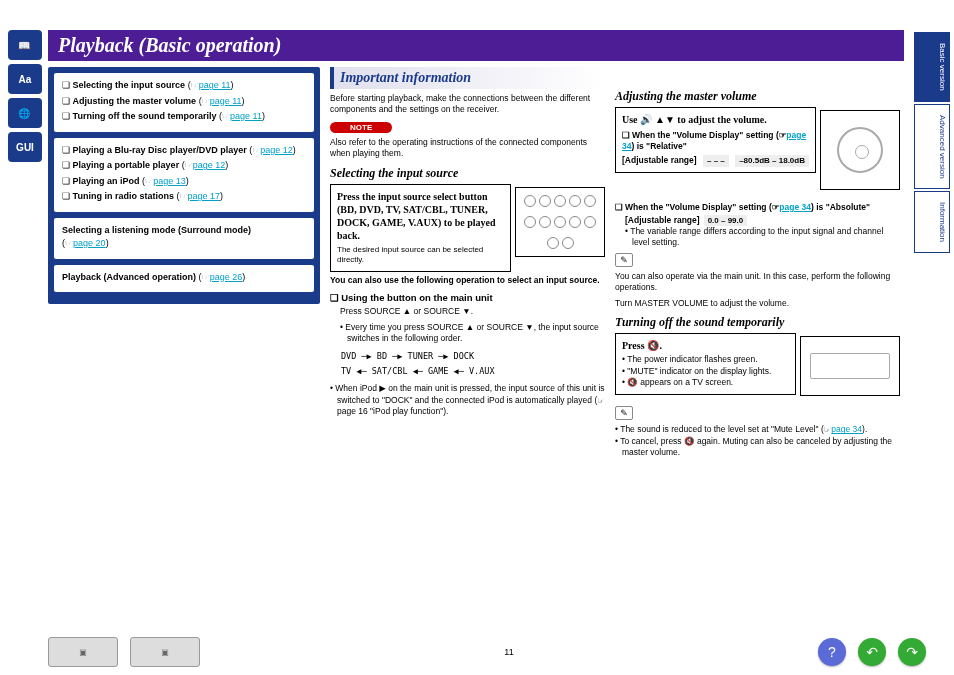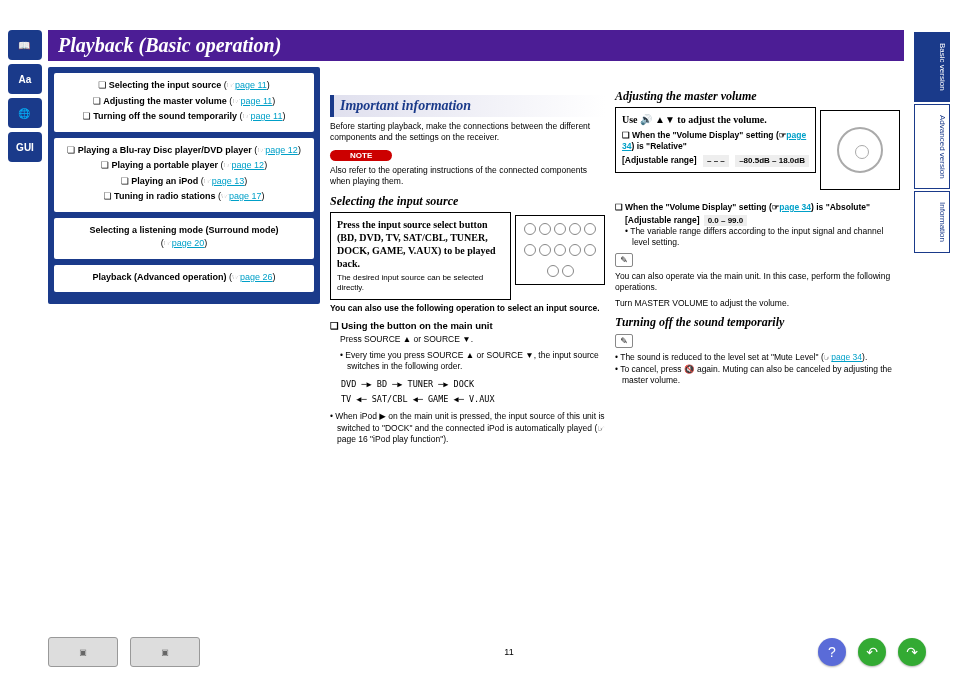--- a/index.html
+++ b/index.html
@@ -69,7 +69,7 @@
     font-size: 9px;
     line-height: 1.5;
   }
-  .toc-group div { margin-bottom: 2px; text-align: center; }
+  .toc-group div { margin-bottom: 2px; }
   .plink { color: #00a0c8; text-decoration: underline; cursor: pointer; }
   .sect-bar {
     border-left: 4px solid #1a3a8a;

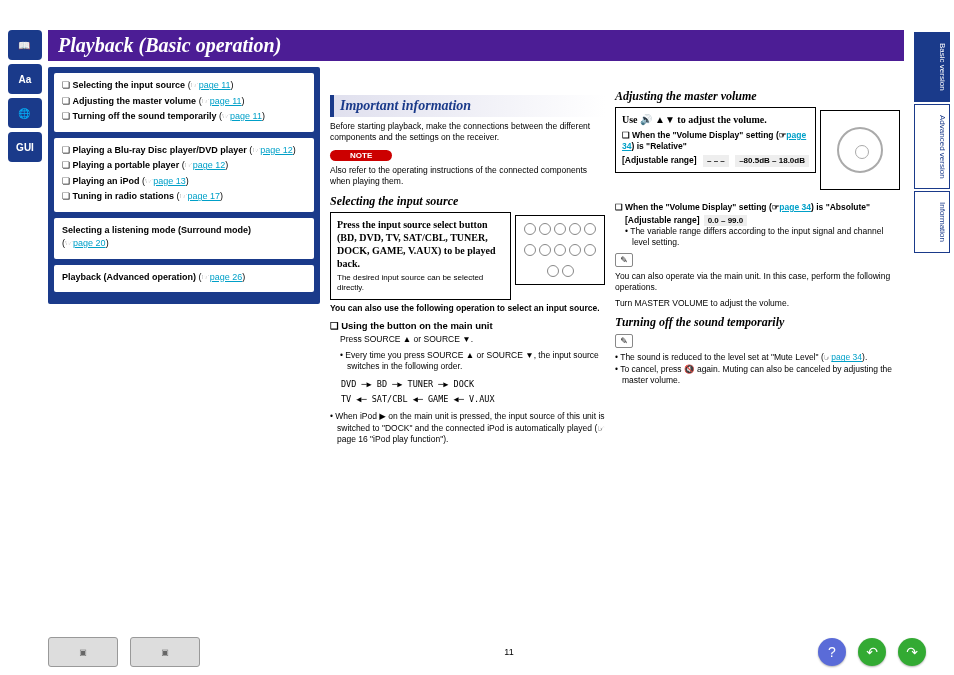--- a/index.html
+++ b/index.html
@@ -54,7 +54,7 @@
     gap: 10px;
   }
   .col-left { width: 272px; }
-  .col-mid  { width: 275px; margin-top: 28px; }
+  .col-mid  { width: 275px; }
   .col-right{ width: 285px; }
   .toc-box {
     background: #1a3a8a;

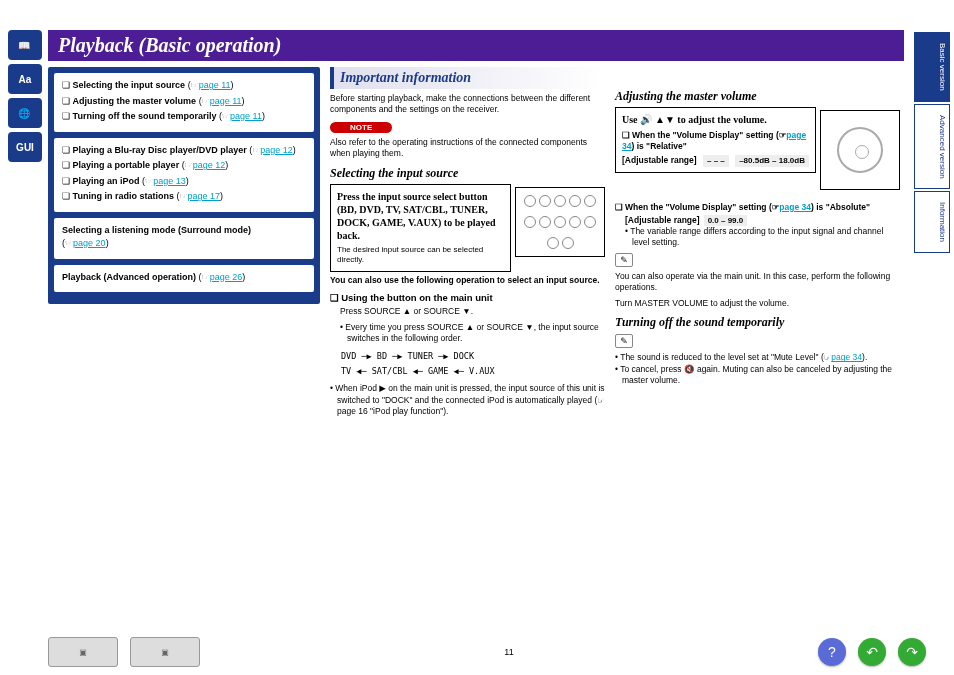--- a/index.html
+++ b/index.html
@@ -304,6 +304,21 @@
       <div class="body-text">Turn MASTER VOLUME to adjust the volume.</div>
 
       <h3 class="sub">Turning off the sound temporarily</h3>
+      <div class="mid-layout">
+        <div class="mid-text">
+          <div class="callout">
+            <div class="serif-line">Press 🔇.</div>
+            <ul class="bullets" style="margin-top:2px">
+              <li>The power indicator flashes green.</li>
+              <li>"MUTE" indicator on the display lights.</li>
+              <li>🔇 appears on a TV screen.</li>
+            </ul>
+          </div>
+        </div>
+        <div class="remote-box" style="width:100px;flex:0 0 100px;height:60px">
+          <div style="width:80px;height:26px;border:1px solid #aaa;border-radius:2px"></div>
+        </div>
+      </div>
 
       <div class="pencil-box">✎</div>
       <ul class="bullets">

